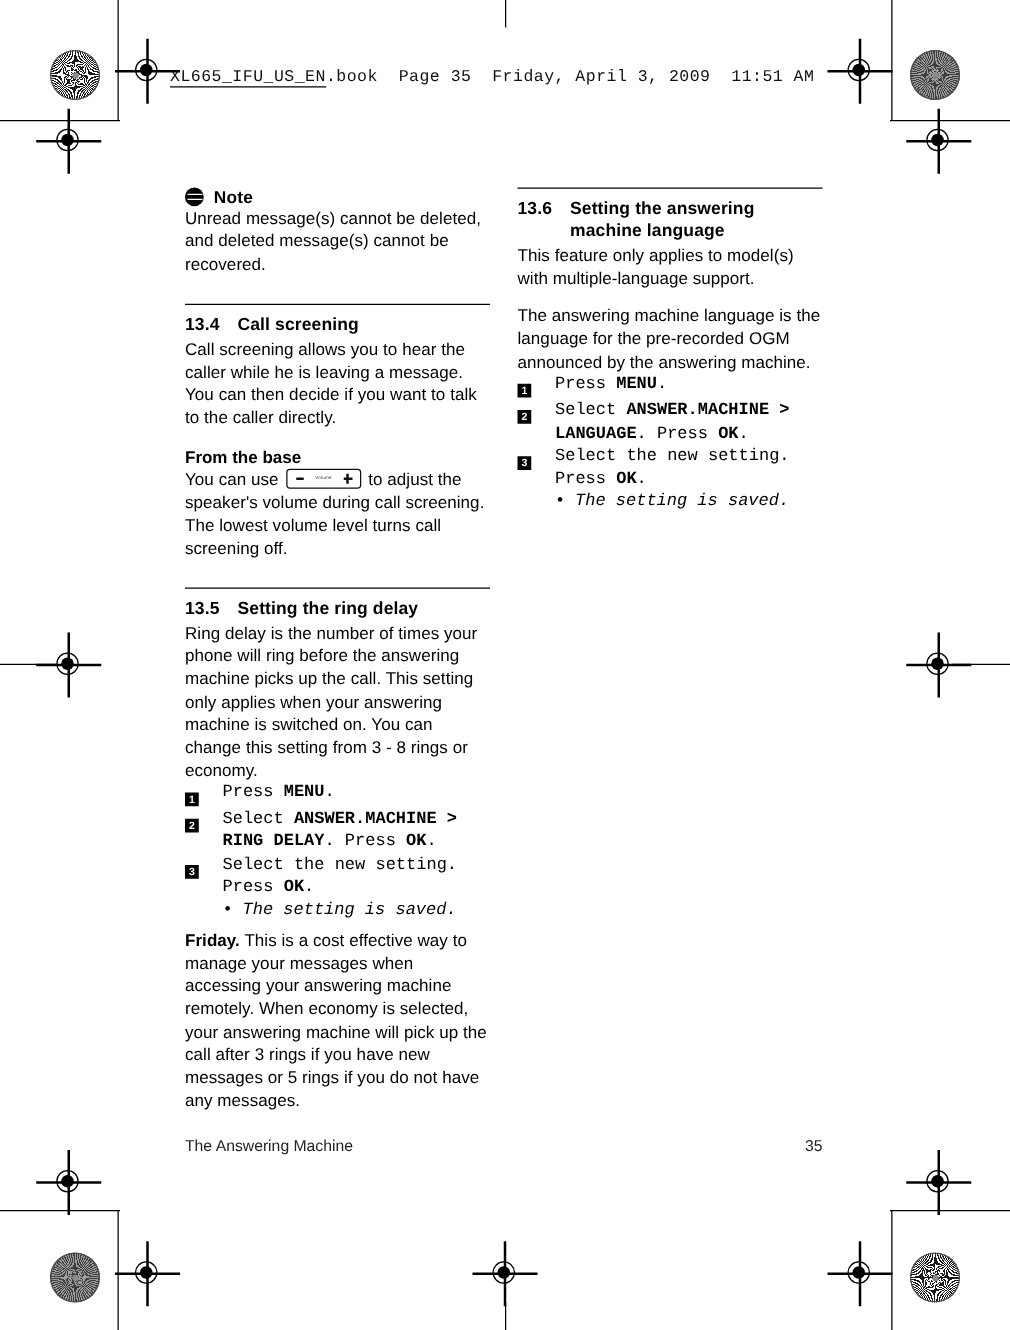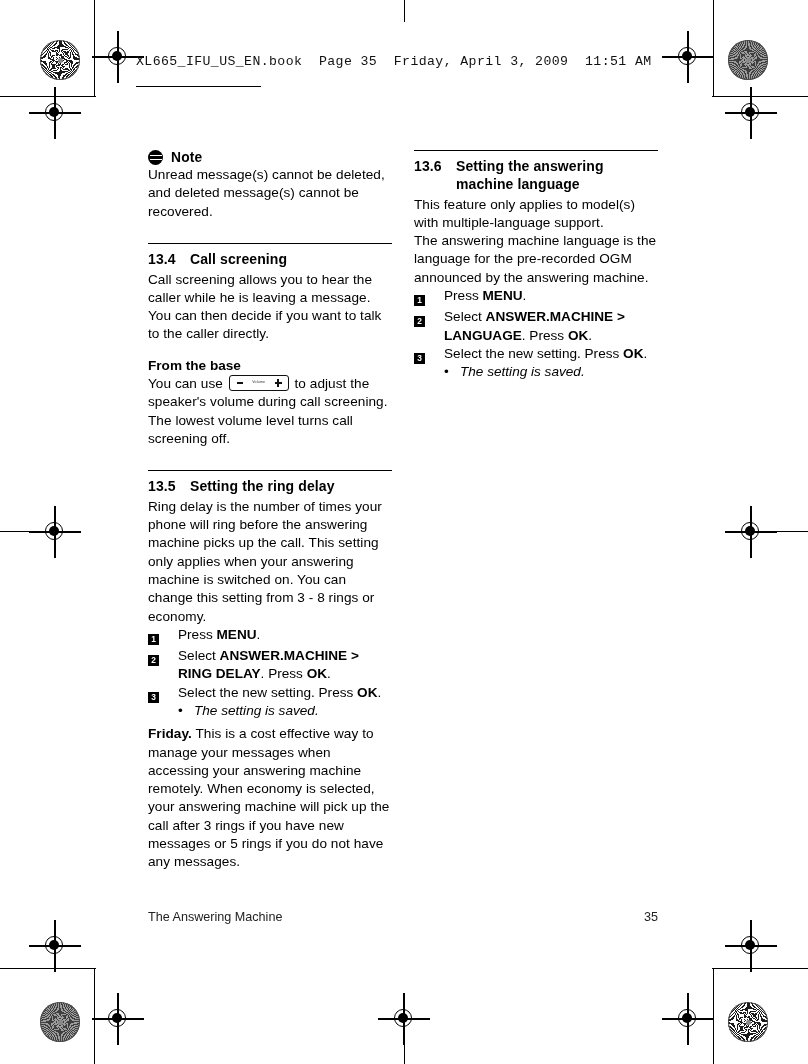--- a/index.html
+++ b/index.html
@@ -91,7 +91,7 @@
     white-space: nowrap;
     color: #111;
   }
-  .slug .uline { border-bottom: 1.3px solid #000; padding-bottom: 17px; }
+  .slug .uline { border-bottom: 1.3px solid #000; padding-bottom: 0px; }
 
   .content {
     position: absolute;

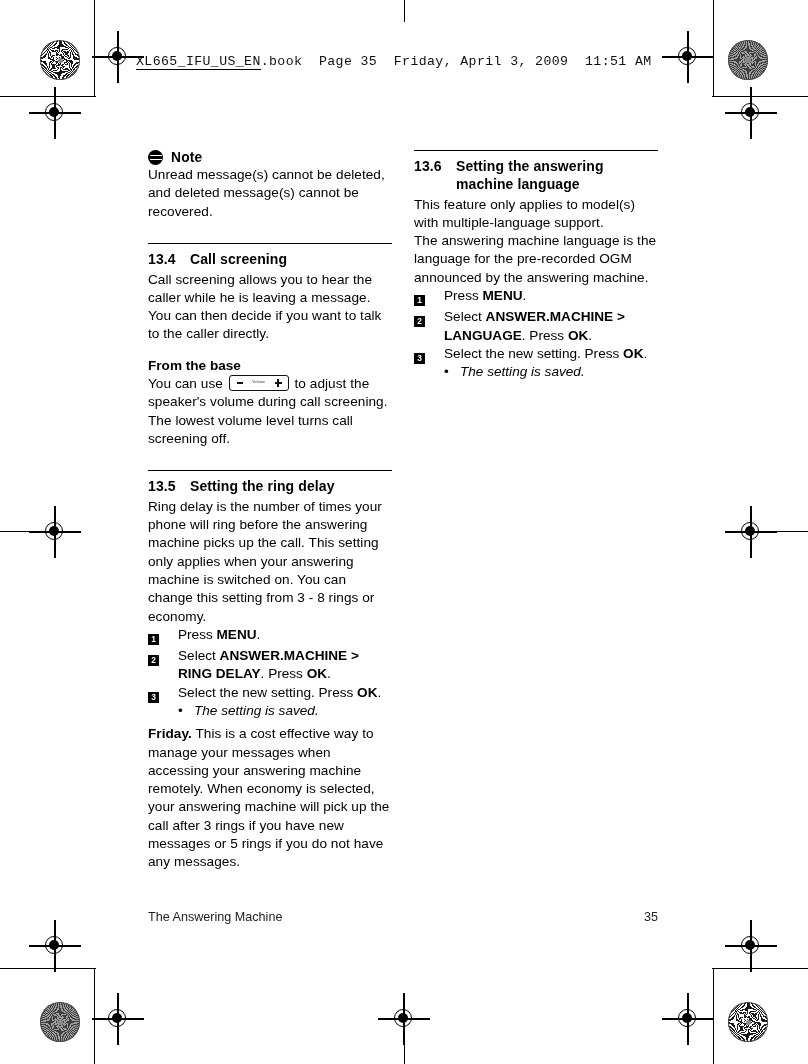--- a/index.html
+++ b/index.html
@@ -126,7 +126,7 @@
     margin: 0;
     letter-spacing: 0.05px;
   }
-  p.body + p.body { margin-top: 0px; }
+  p.body + p.body { margin-top: 12px; }
 
   h3.sub {
     font-size: 13.6px;

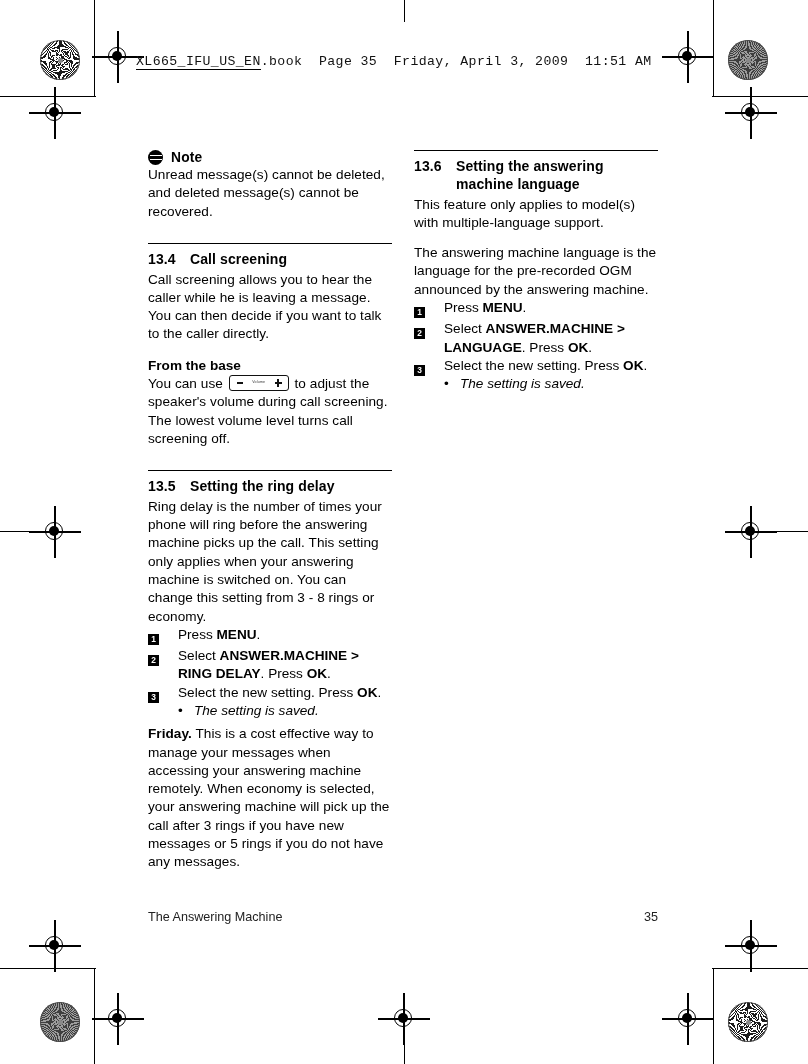--- a/index.html
+++ b/index.html
@@ -210,7 +210,7 @@
     text-align: center;
     font-family: "Liberation Sans", sans-serif;
   }
-  .steptext { flex: 1; }
+  .steptext { flex: 1; font-family: Liberation Mono, monospace; }
 
   ul.sublist {
     list-style: none;

